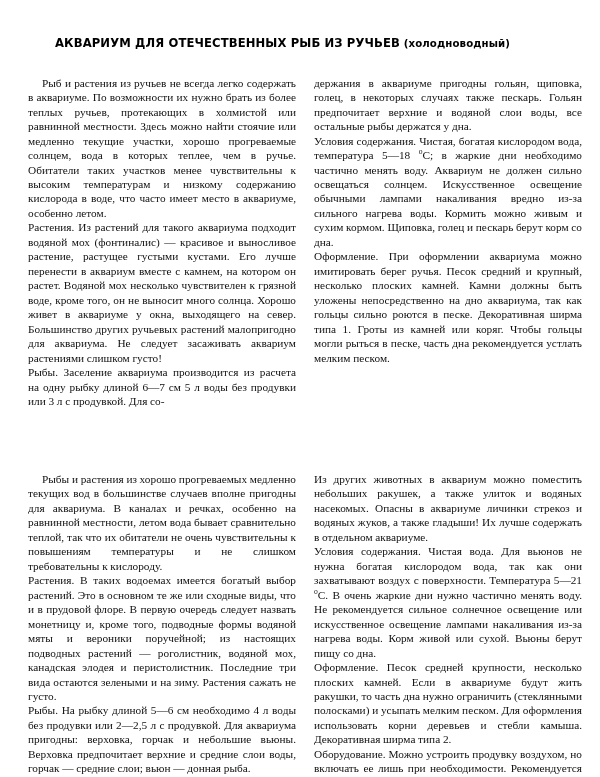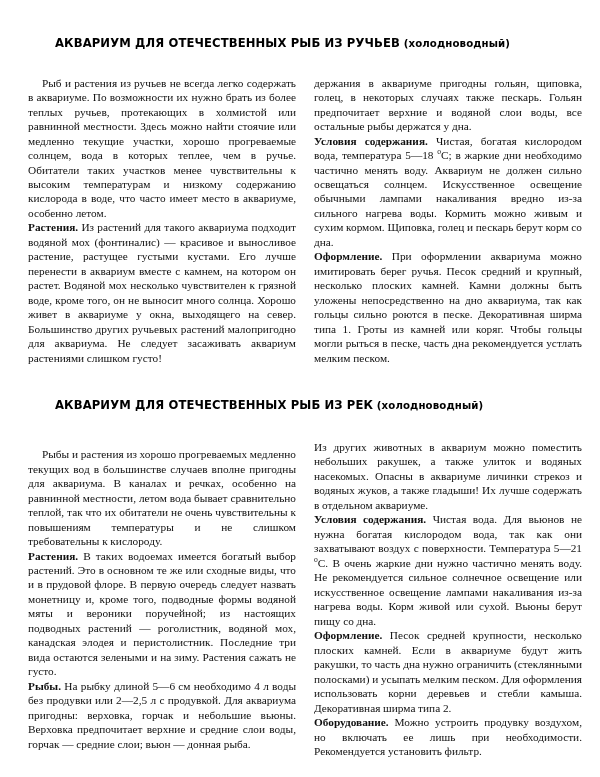--- a/index.html
+++ b/index.html
@@ -49,7 +49,7 @@
   .columns {
     display: flex;
     gap: 18px;
-    align-items: center;
+    align-items: flex-start;
   }
   .col {
     width: 268px;

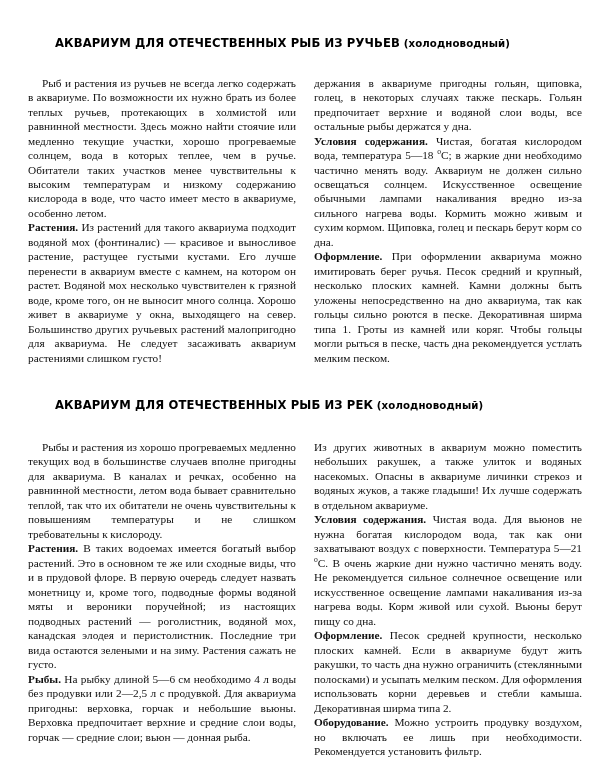--- a/index.html
+++ b/index.html
@@ -69,7 +69,7 @@
     text-indent: 14px;
   }
   .col p b {
-    font-weight: 700;
+    font-weight: 400;
   }
   .deg {
     font-size: 7.6px;

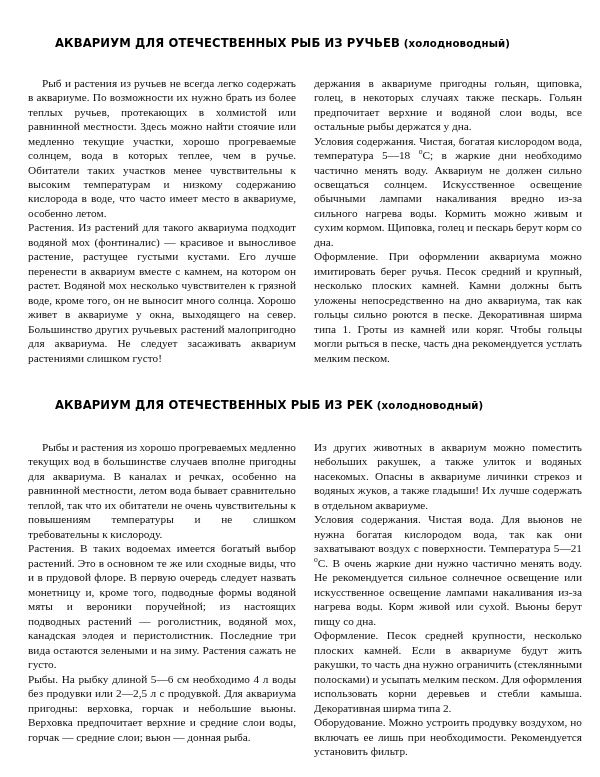--- a/index.html
+++ b/index.html
@@ -101,6 +101,7 @@
       <div class="col">
         <p class="indent">Рыб и растения из ручьев не всегда легко содержать в аквариуме. По возможности их нужно брать из более теплых ручьев, протекающих в холмистой или равнинной местности. Здесь можно найти стоячие или медленно текущие участки, хорошо прогреваемые солнцем, вода в которых теплее, чем в ручье. Обитатели таких участков менее чувствительны к высоким температурам и низкому содержанию кислорода в воде, что часто имеет место в аквариуме, особенно летом.</p>
         <p><b>Растения.</b><span> Из растений для такого аквариума подходит водяной мох (фонтиналис) — красивое и выносливое растение, растущее густыми кустами. Его лучше перенести в аквариум вместе с камнем, на котором он растет. Водяной мох несколько чувствителен к грязной воде, кроме того, он не выносит много солнца. Хорошо живет в аквариуме у окна, выходящего на север. Большинство других ручьевых растений малопригодно для аквариума. Не следует засаживать аквариум растениями слишком густо!</span></p>
+        <p><b>Рыбы.</b><span> Заселение аквариума производится из расчета на одну рыбку длиной 6—7 см 5 л воды без продувки или 3 л с продувкой. Для со-</span></p>
       </div>
 
       <div class="col">

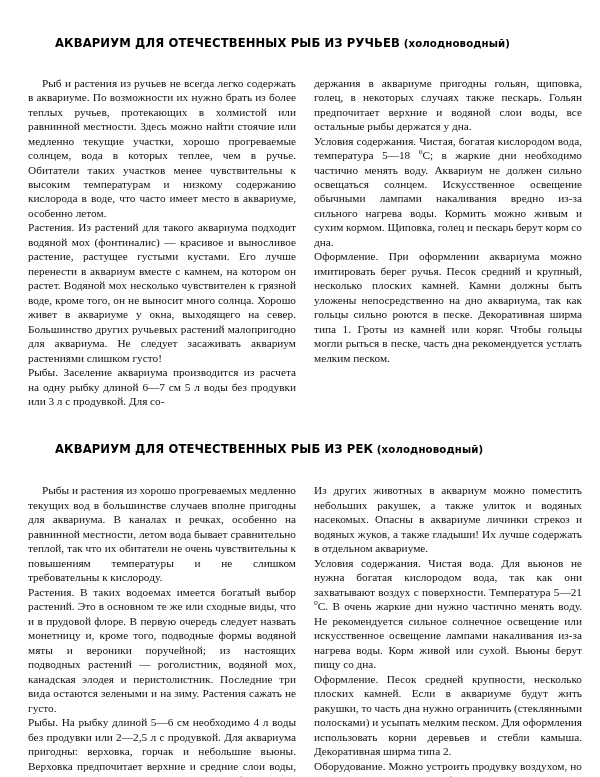--- a/index.html
+++ b/index.html
@@ -117,7 +117,6 @@
 
   <div class="section">
 
-    <div class="section-heading"><span>АКВАРИУМ ДЛЯ ОТЕЧЕСТВЕННЫХ РЫБ ИЗ РЕК</span><span class="paren"> (холодноводный)</span></div>
 
     <div class="gap-after-head-2"></div>
 

